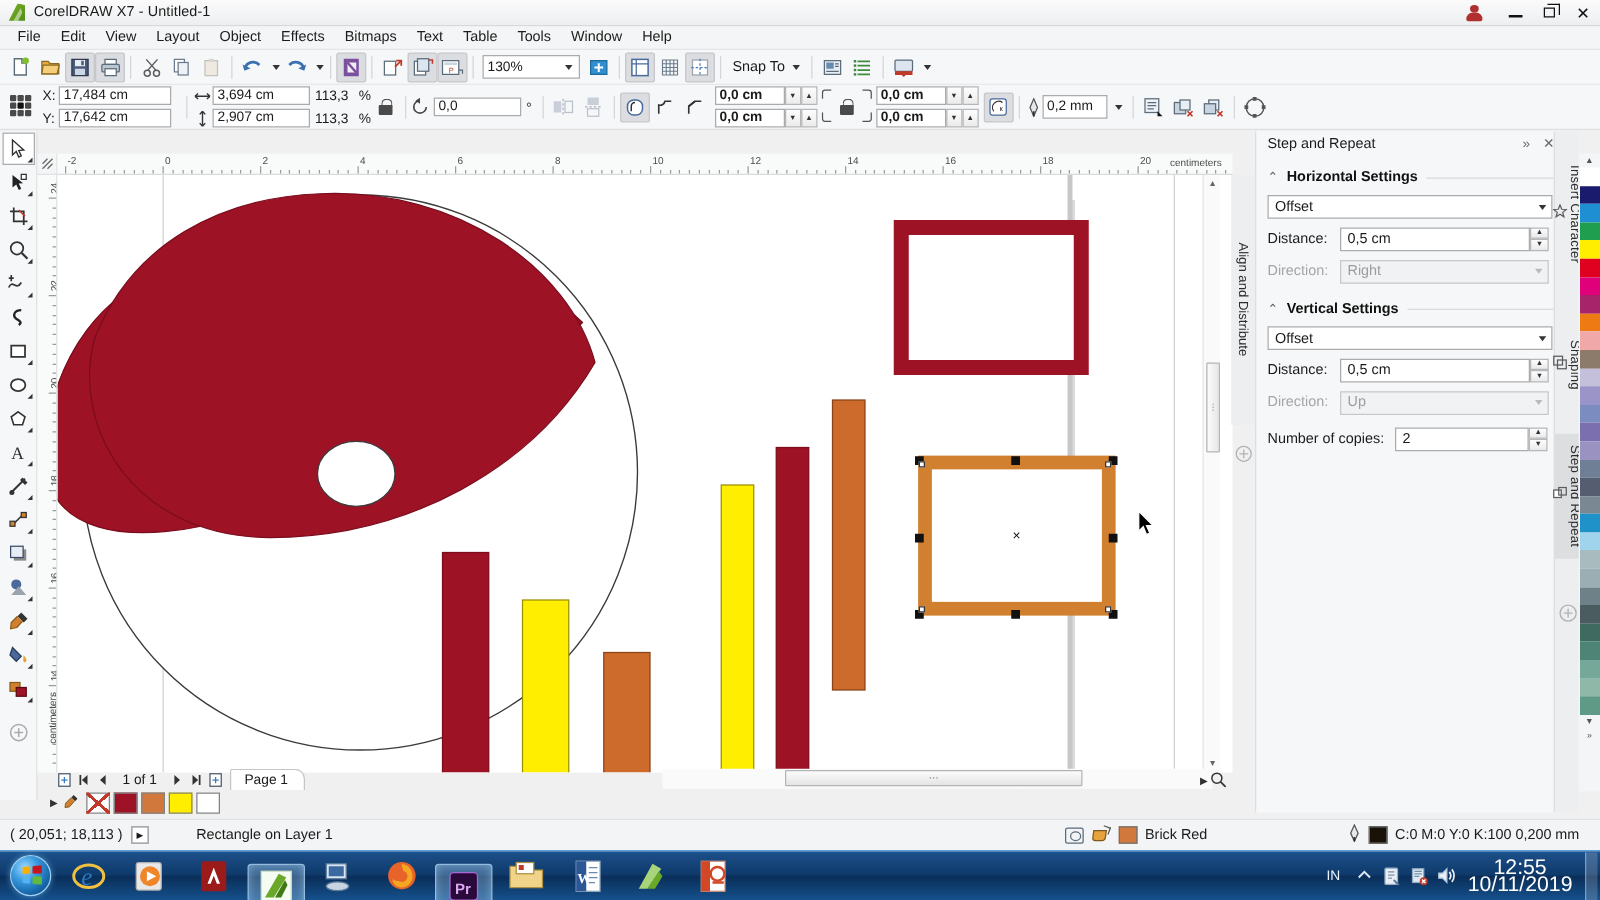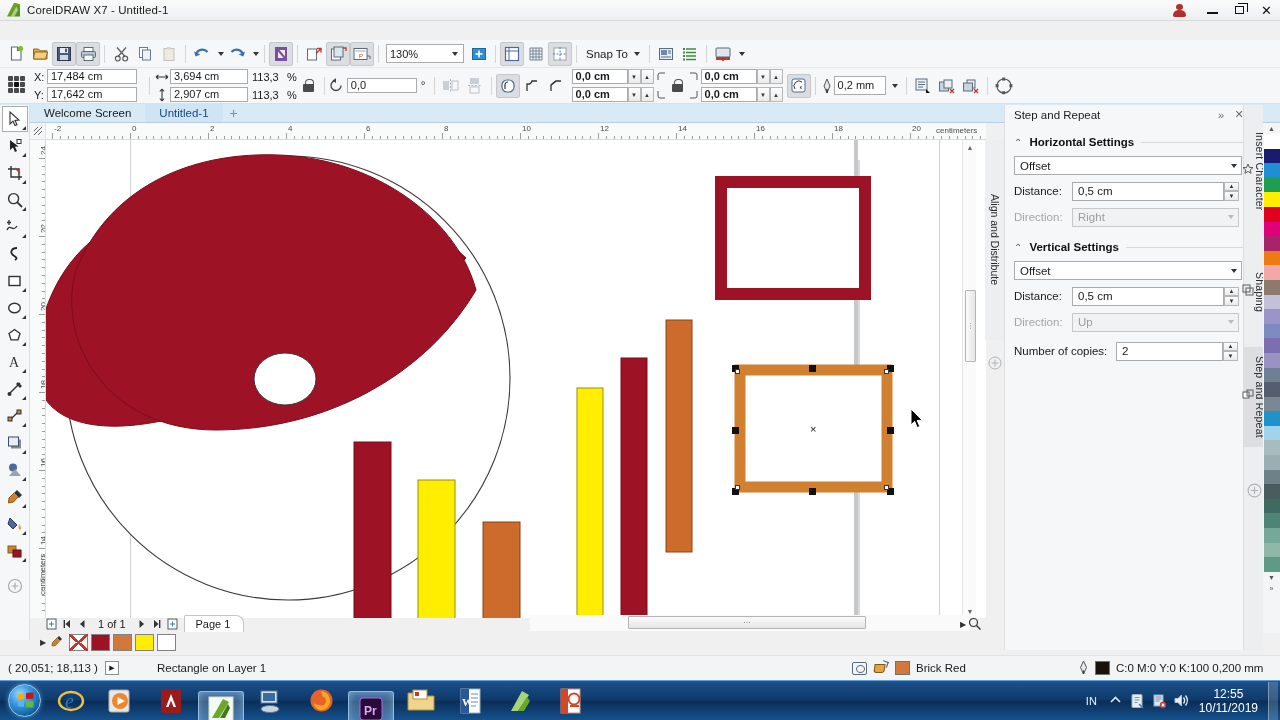--- a/index.html
+++ b/index.html
@@ -450,6 +450,20 @@
     </div>
   </div>
 
+  <div class="menubar">
+    <div class="menu-item">File</div>
+    <div class="menu-item">Edit</div>
+    <div class="menu-item">View</div>
+    <div class="menu-item">Layout</div>
+    <div class="menu-item">Object</div>
+    <div class="menu-item">Effects</div>
+    <div class="menu-item">Bitmaps</div>
+    <div class="menu-item">Text</div>
+    <div class="menu-item">Table</div>
+    <div class="menu-item">Tools</div>
+    <div class="menu-item">Window</div>
+    <div class="menu-item">Help</div>
+  </div>
 
   <div class="toolbar">
     <div class="tb">

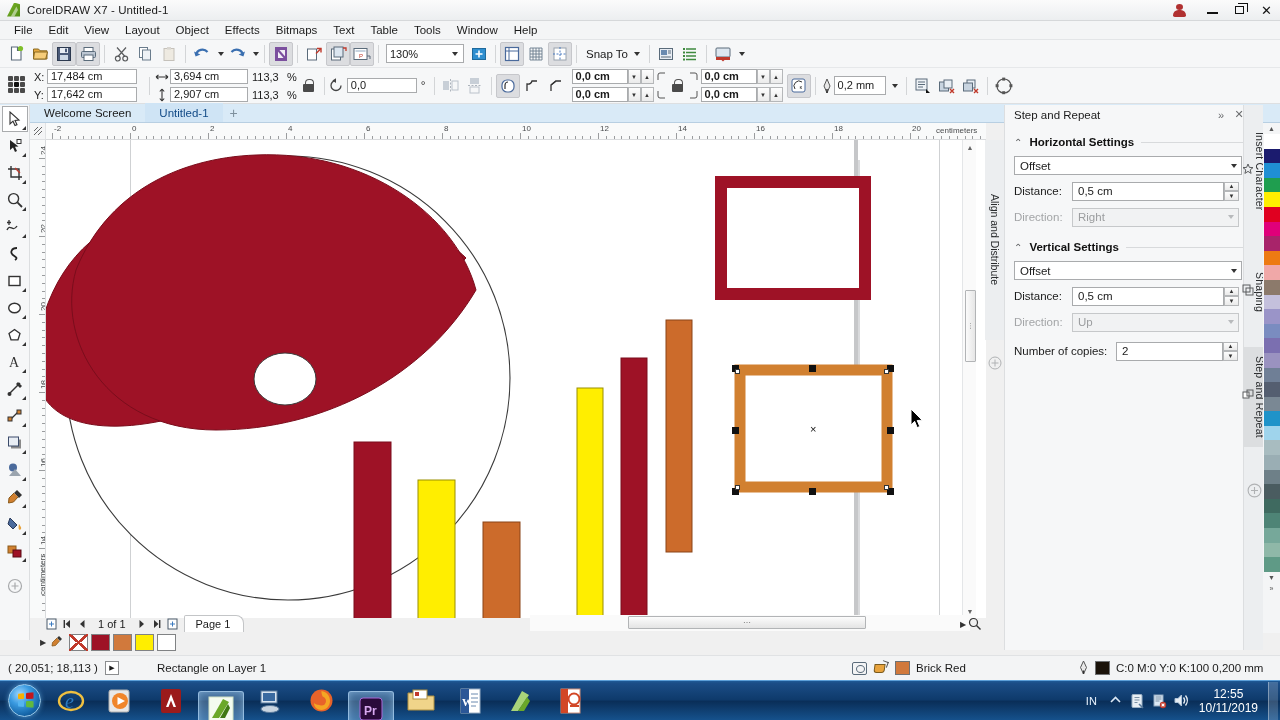--- a/index.html
+++ b/index.html
@@ -834,12 +834,6 @@
     </div>
   </div>
 
-  <div class="doctabs">
-    <div style="width:30px"></div>
-    <div class="doctab">Welcome Screen</div>
-    <div class="doctab active">Untitled-1</div>
-    <div class="doctab-plus">+</div>
-  </div>
 
   <div class="toolbox">
     <div class="tool active">

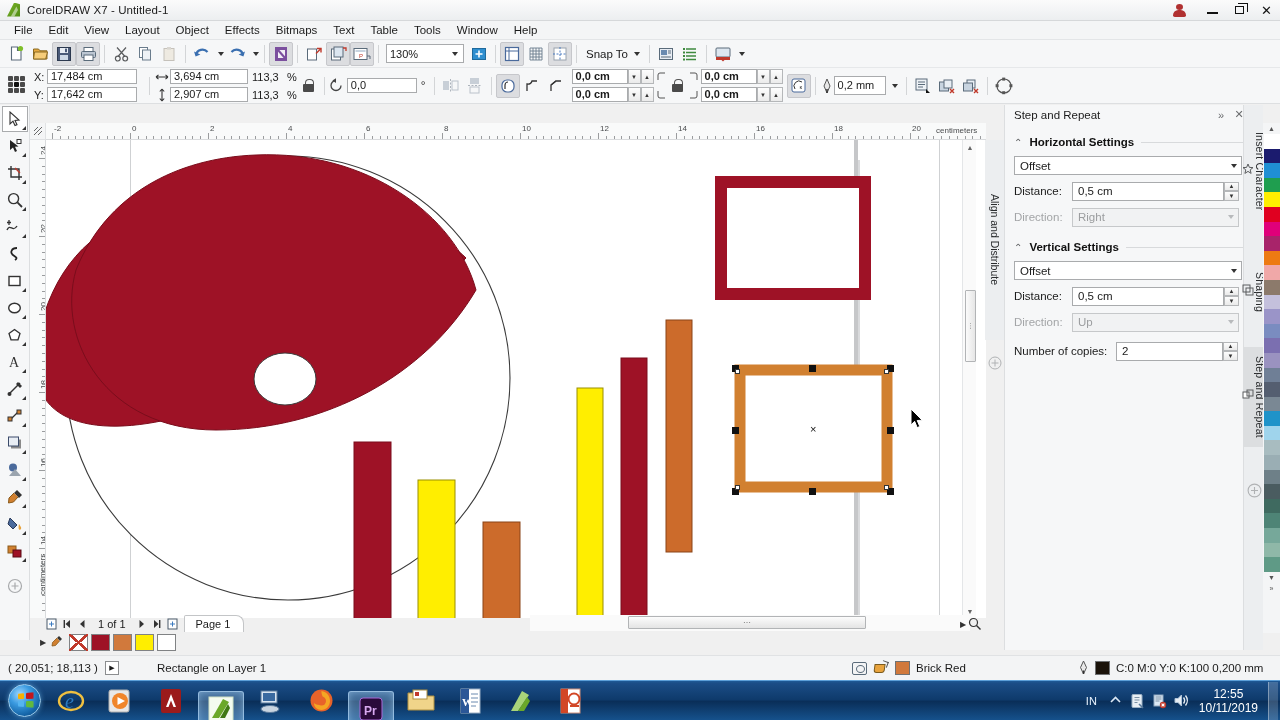--- a/index.html
+++ b/index.html
@@ -422,7 +422,7 @@
   .tray-lang { color: #eaf4ff; font-size: 11px; padding: 0 8px; }
   .tray-ico { width: 22px; height: 30px; display:flex; align-items:center; justify-content:center; }
   .clock {
-    color: #fff; font-size: 12px; text-align: center; line-height: 14px; padding: 0 10px 0 6px;
+    color: #fff; font-size: 17px; text-align: center; line-height: 14px; padding: 0 10px 0 6px;
   }
   .showdesk { width: 10px; height: 38px; background: rgba(255,255,255,.18);
     border-left: 1px solid rgba(255,255,255,.35); }

